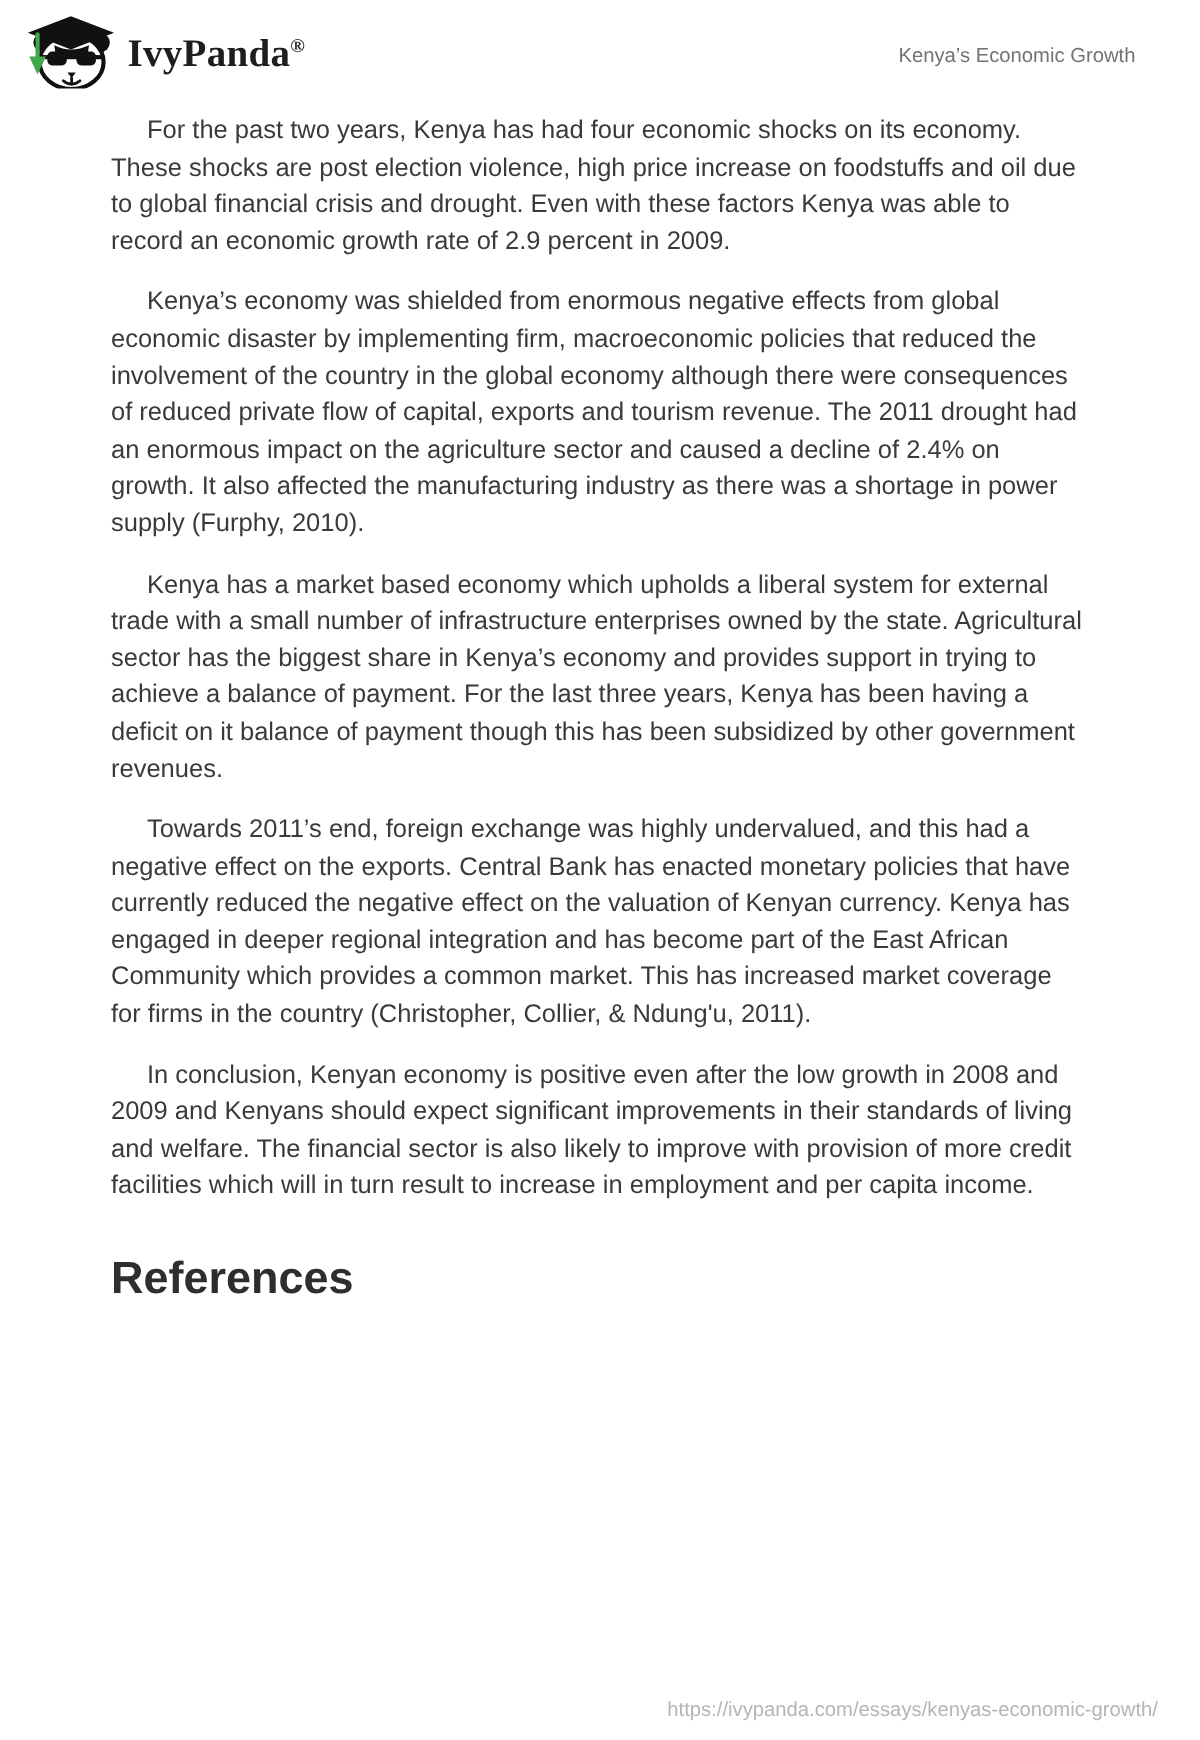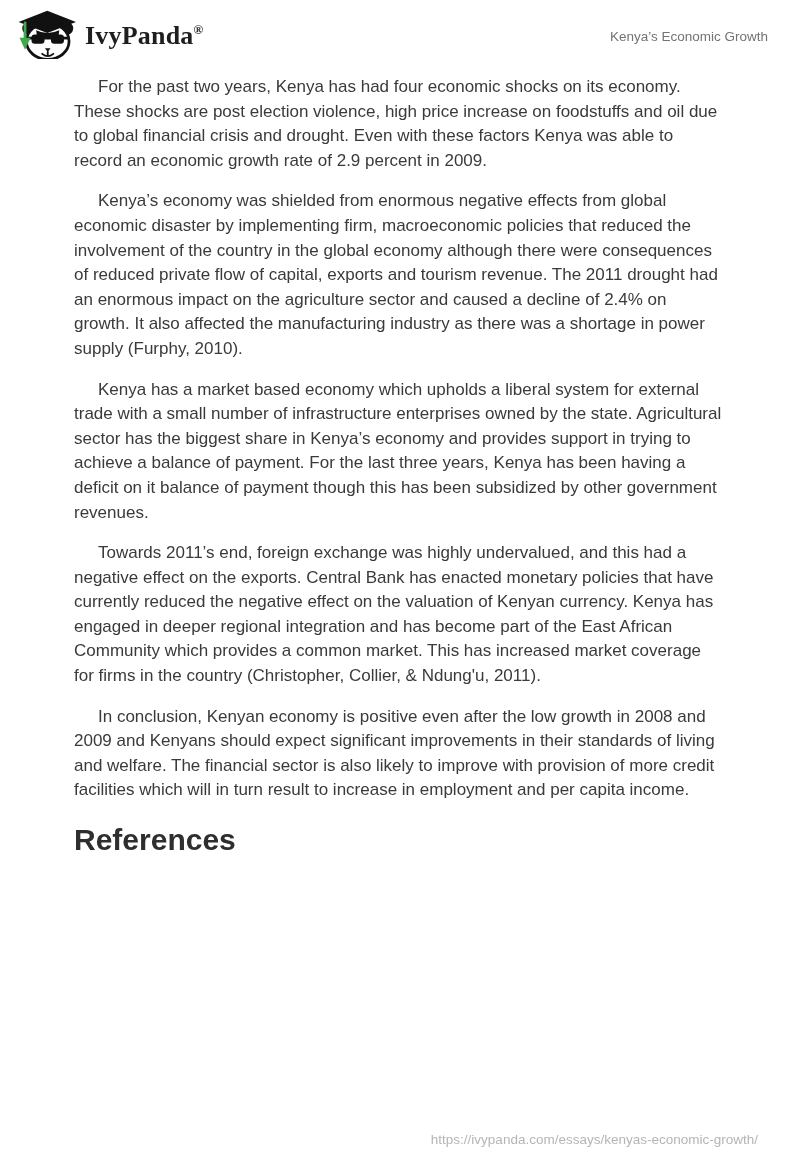--- a/index.html
+++ b/index.html
@@ -17,7 +17,7 @@
     display: flex;
     justify-content: space-between;
     align-items: flex-start;
-    padding: 7px 32px 0 13px;
+    padding: 7px 43px 0 13px;
     height: 61px;
     box-sizing: border-box;
     gap: 40px;

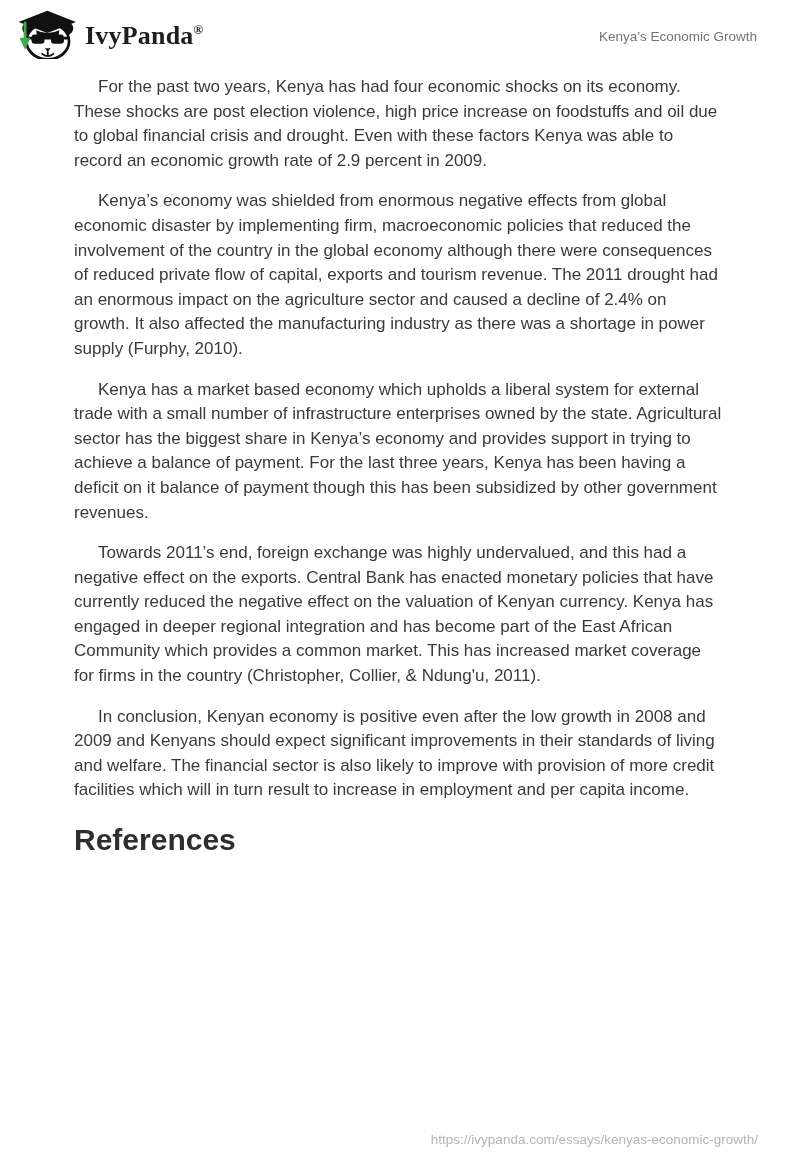--- a/index.html
+++ b/index.html
@@ -57,7 +57,7 @@
     text-align: left;
   }
   .references-heading {
-    margin: 20px 0 27px 0;
+    margin: 33px 0 27px 0;
     font-size: 30px;
     font-weight: bold;
     color: #2e2e2e;

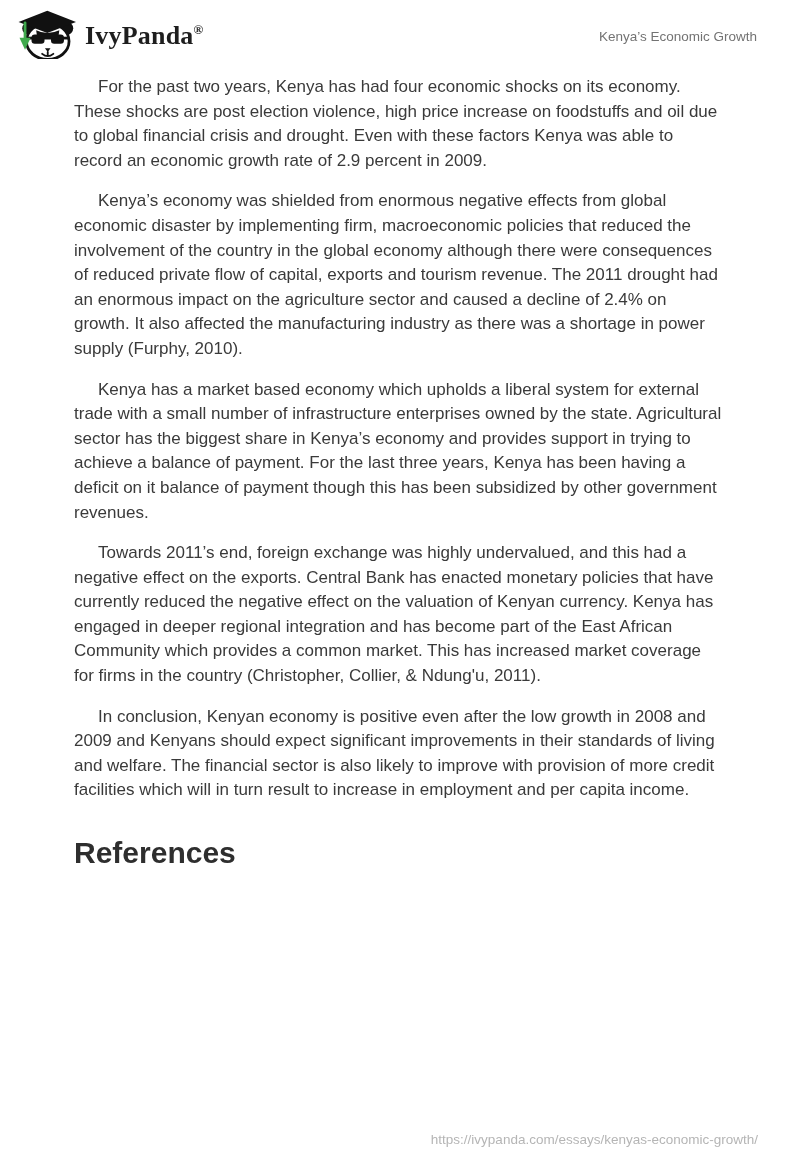--- a/index.html
+++ b/index.html
@@ -74,7 +74,7 @@
   
   .footer-url {
     position: absolute;
-    right: 42px;
+    right: 28px;
     bottom: 13px;
     font-size: 13.5px;
     color: #b5b5b5;

